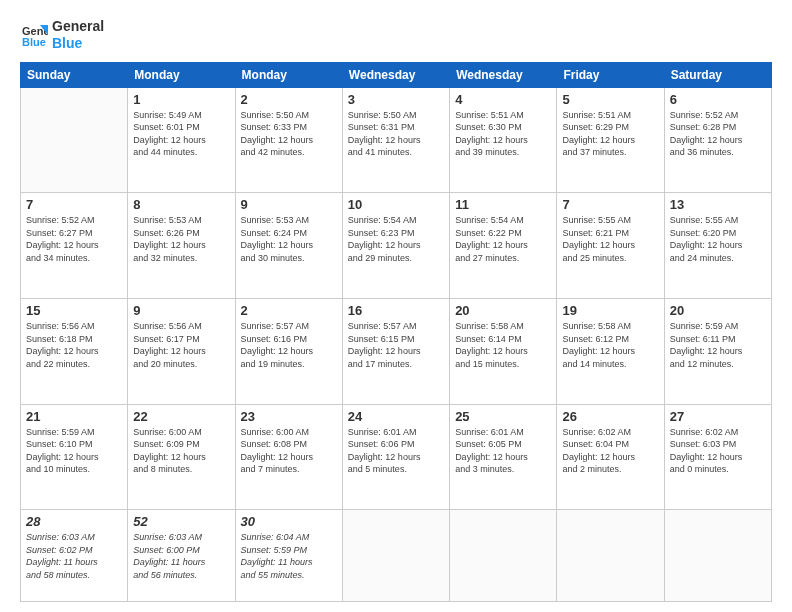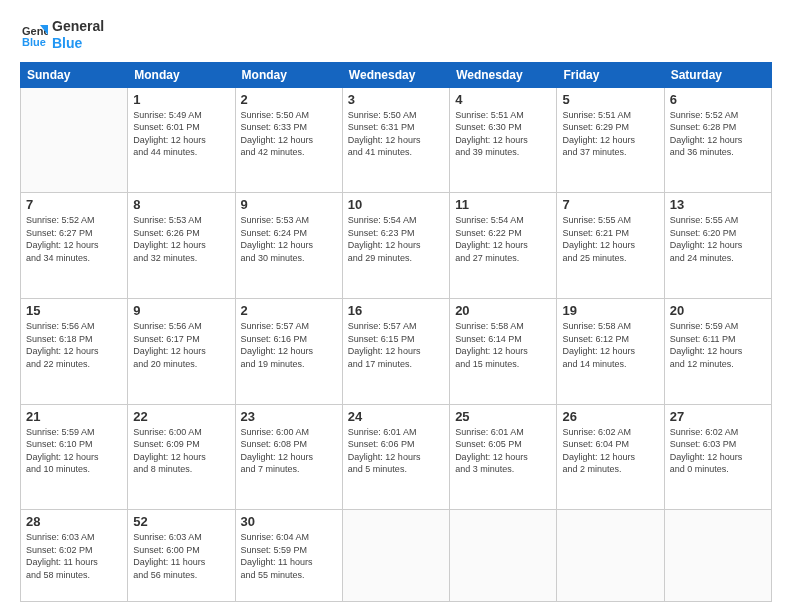--- a/index.html
+++ b/index.html
@@ -87,6 +87,7 @@
     }
     .last-row td {
       height: 70px;
+      font-style: italic;
     }
   </style>
 </head>

